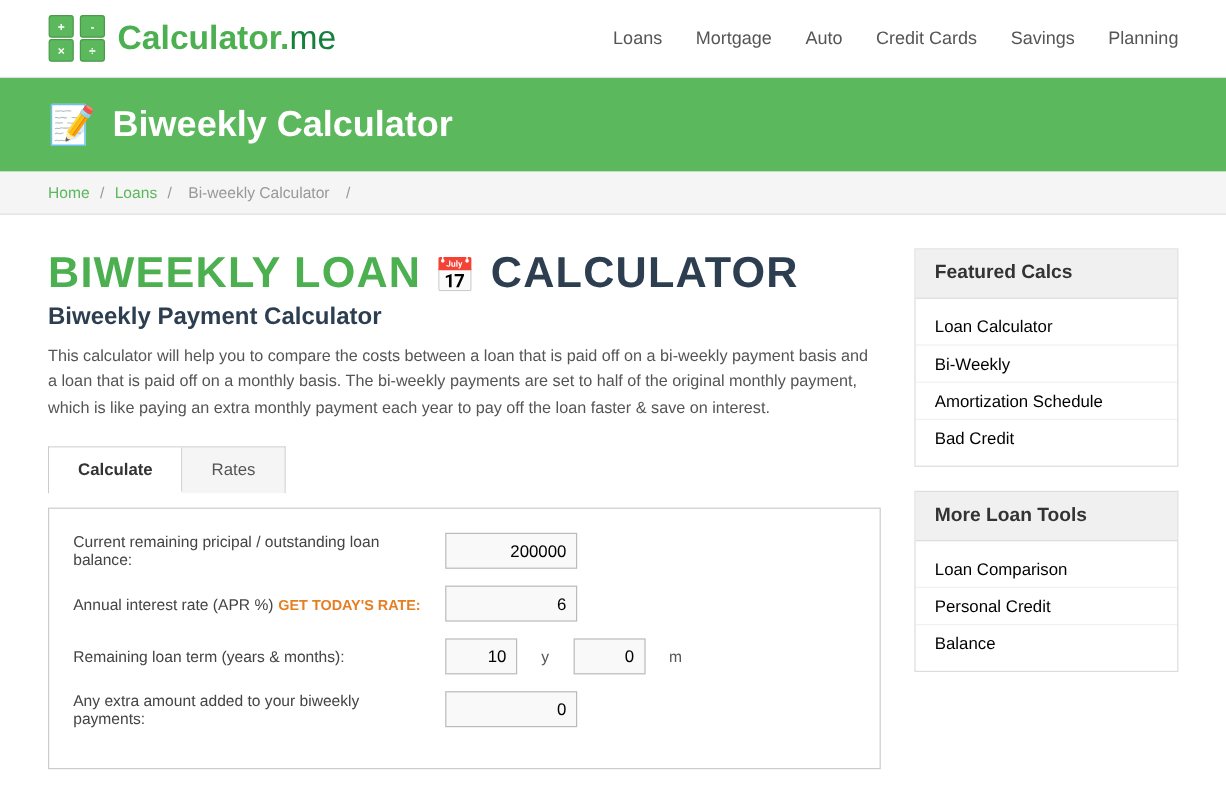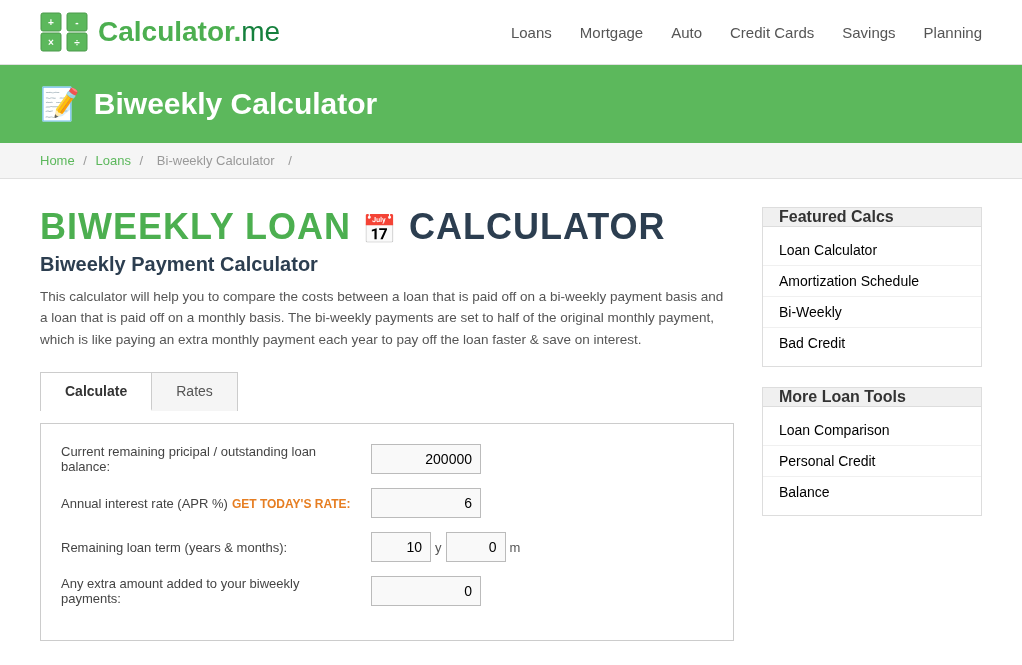--- a/index.html
+++ b/index.html
@@ -194,7 +194,7 @@
     }
     .sidebar-box-header {
       background: #f0f0f0;
-      padding: 0 16px;
+      padding: 11px 16px;
       font-size: 16px;
       font-weight: bold;
       color: #333;

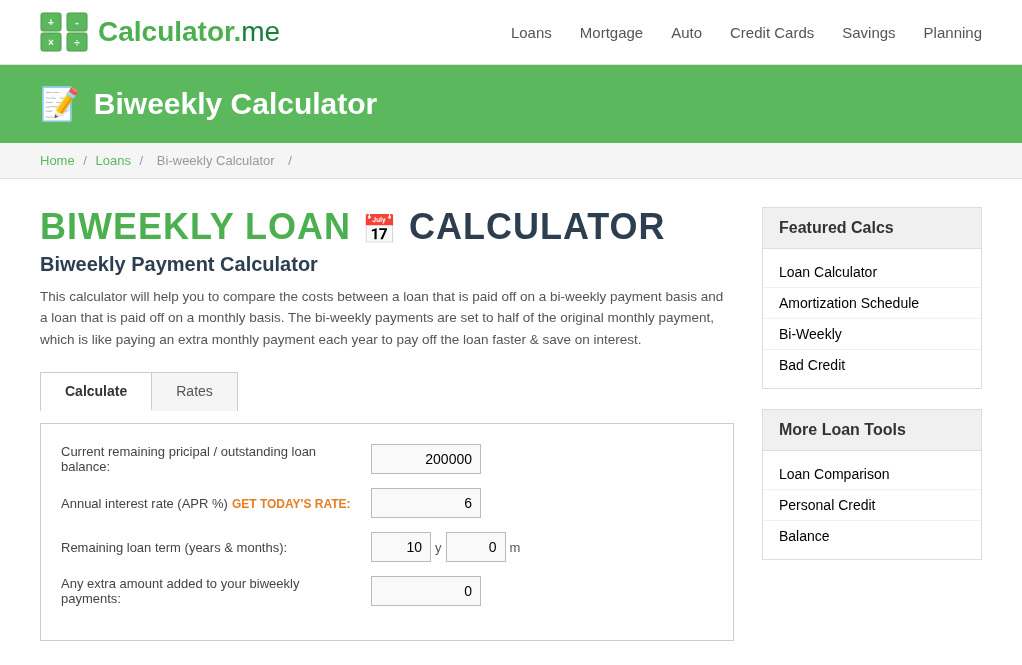--- a/index.html
+++ b/index.html
@@ -324,10 +324,10 @@
           <a href="#">Loan Calculator</a>
         </li>
         <li>
+          <a href="#">Bi-Weekly</a>
+        </li>
+        <li>
           <a href="#">Amortization Schedule</a>
-        </li>
-        <li>
-          <a href="#">Bi-Weekly</a>
         </li>
         <li>
           <a href="#">Bad Credit</a>

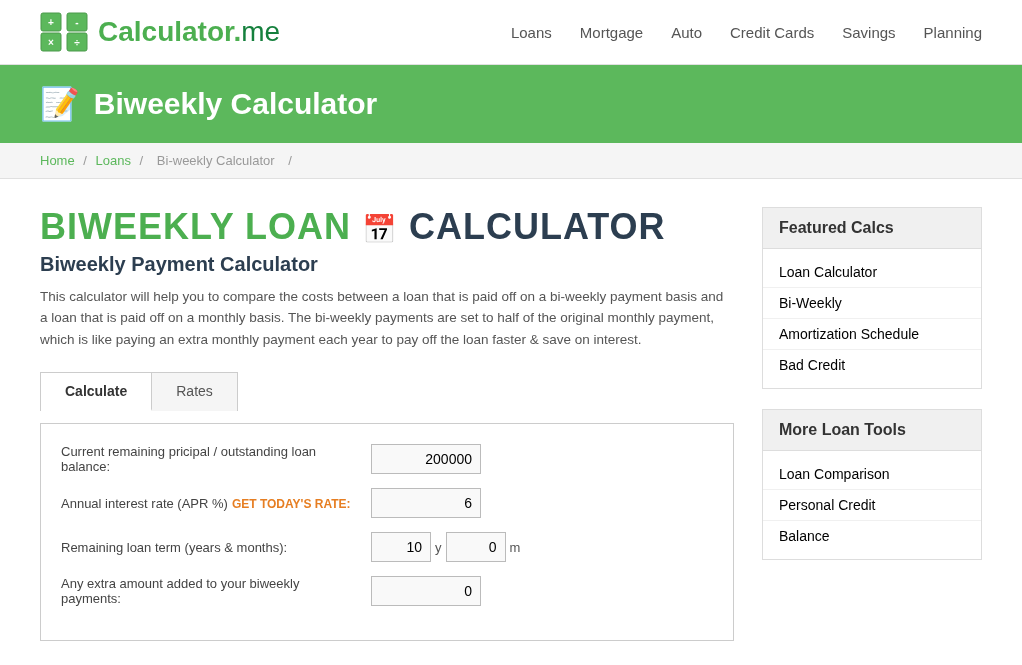--- a/index.html
+++ b/index.html
@@ -175,7 +175,7 @@
     .form-input-group {
       display: flex;
       align-items: center;
-      gap: 4px;
+      gap: 20px;
     }
     .unit-label {
       font-size: 13px;

